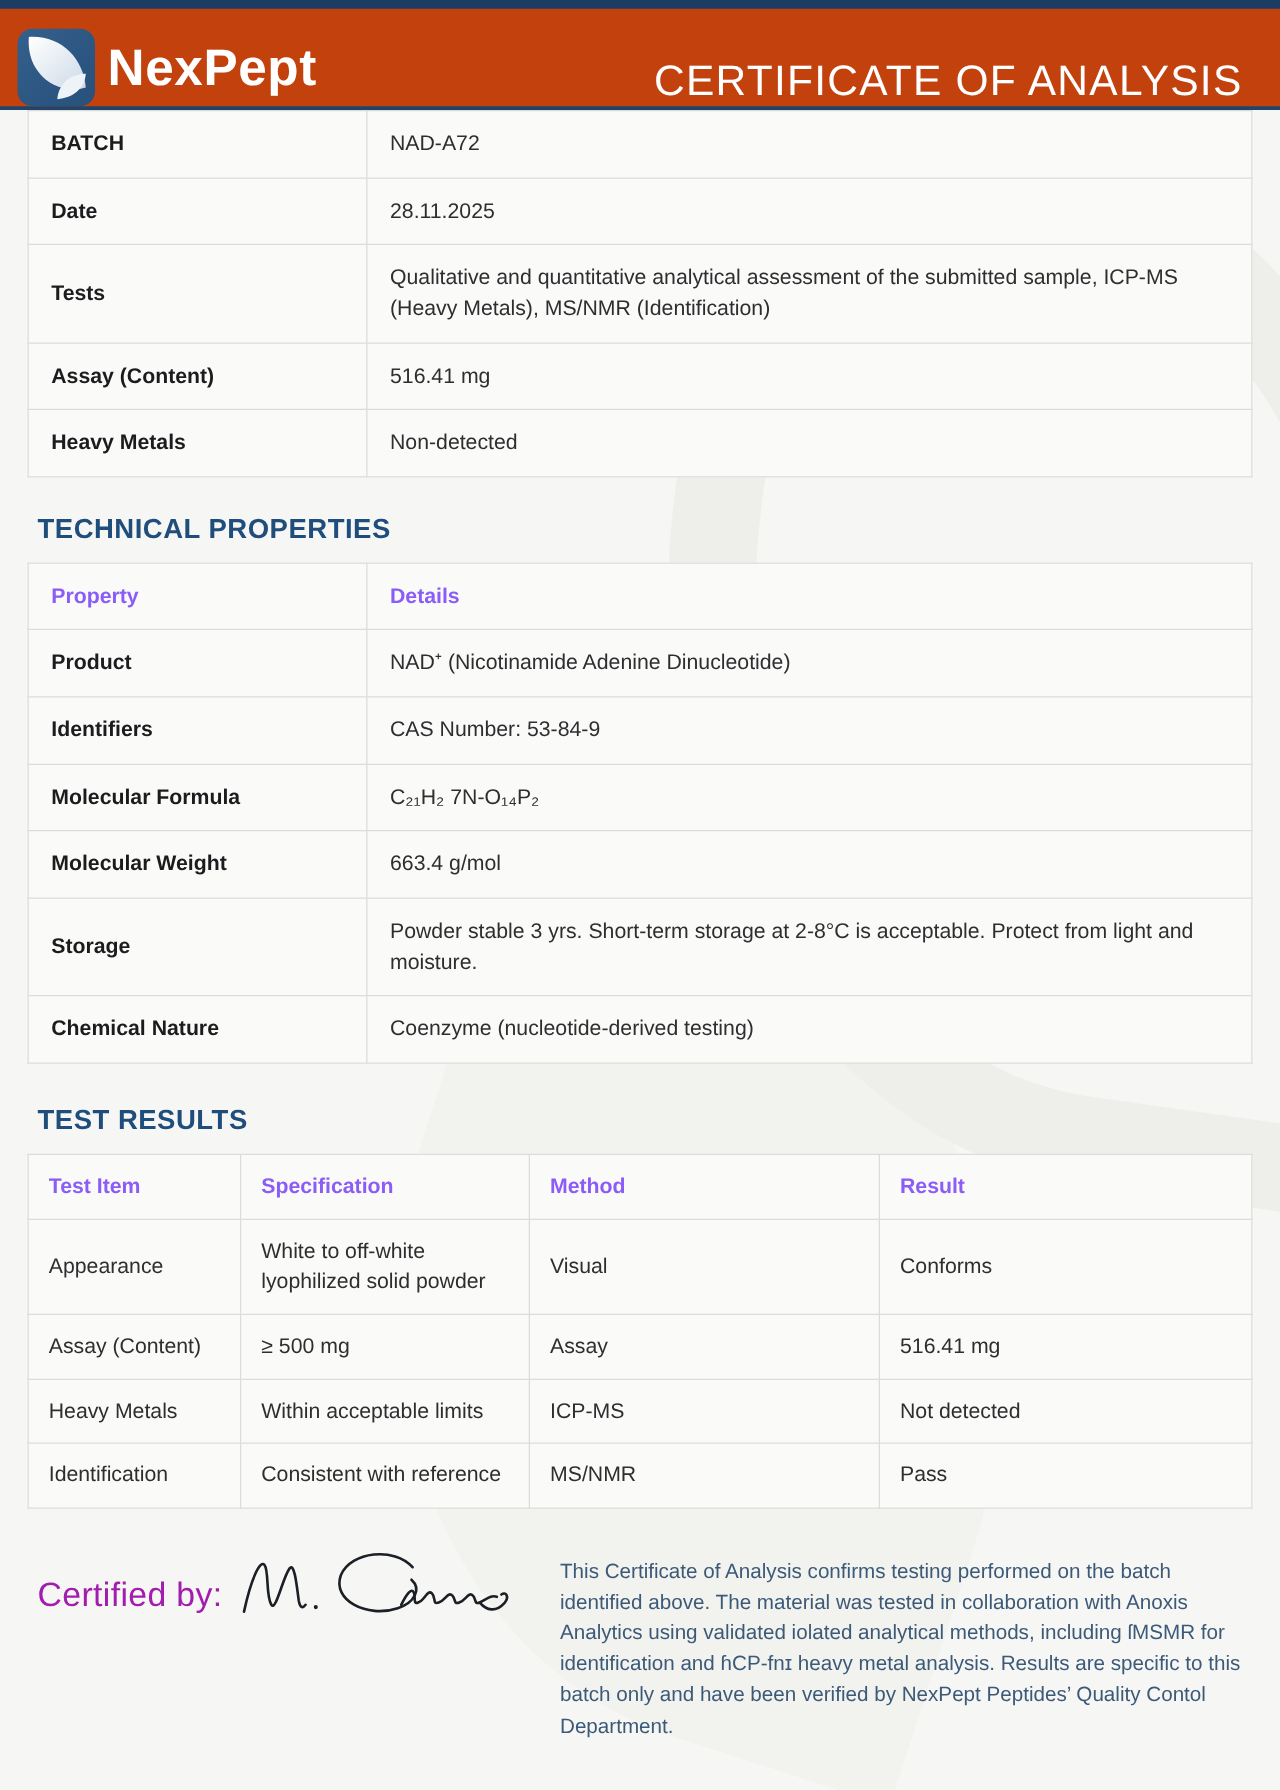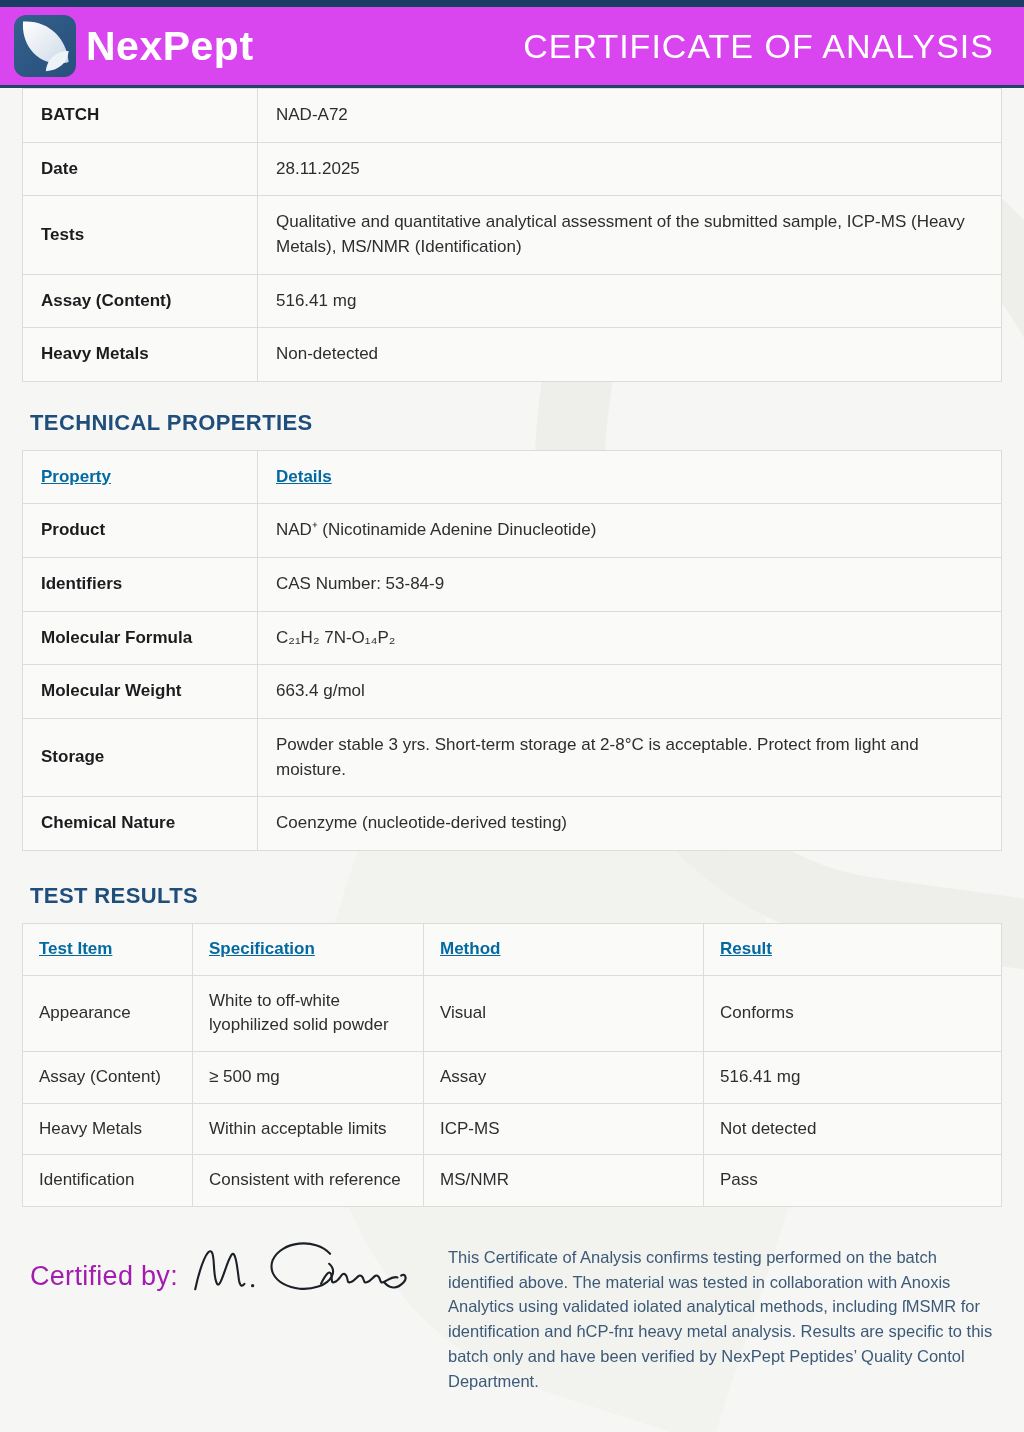--- a/index.html
+++ b/index.html
@@ -24,10 +24,10 @@
 
   
   .header {
-    height:88px; background:#d946ef;
+    height:88px; background:#c2410c;
     border-top:7px solid #1c3d63;
     border-bottom:3px solid #20456b;
-    display:flex; align-items:center;
+    display:flex; align-items:flex-end;
     padding:0 30px 0 14px;
   }
   .brand { display:flex; align-items:center; gap:10px; }

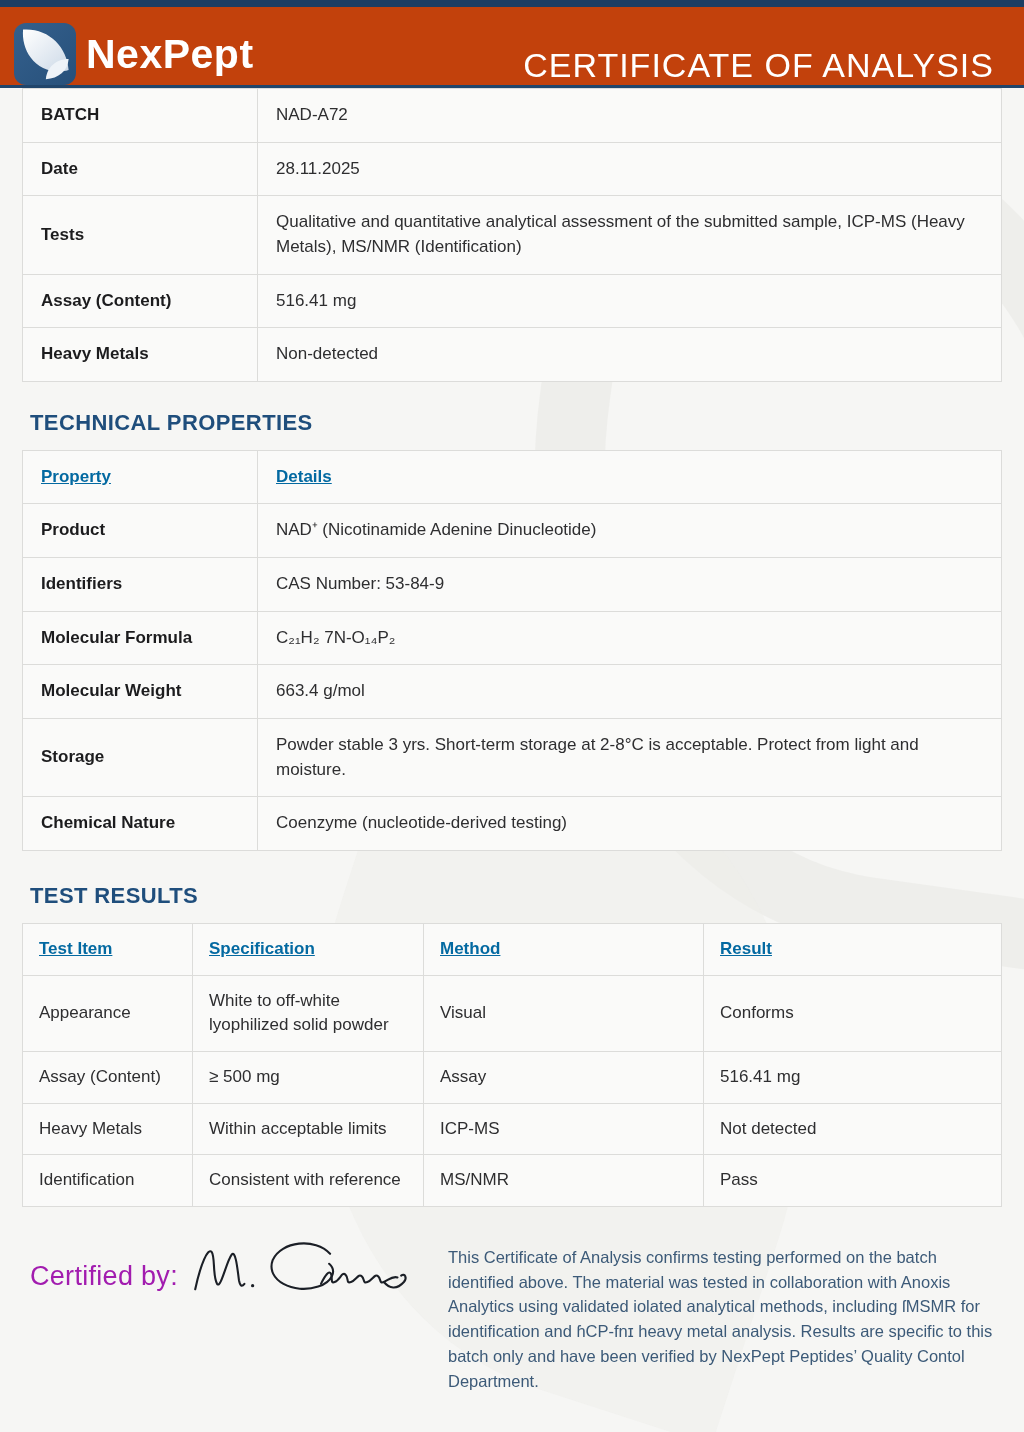--- a/index.html
+++ b/index.html
@@ -67,7 +67,7 @@
     color:#2e2e30;
     line-height:1.45;
   }
-  .kv td.k { font-weight:700; color:#1c1c1e; width:235px; }
+  .kv td.k { font-weight:700; color:#1c1c1e; width:271px; }
   .tr-head th { font-weight:700; color:#0369a1;text-decoration:underline; }
   .results td, .results th { padding:13px 16px; }
   .results .c0 { width:170px; }

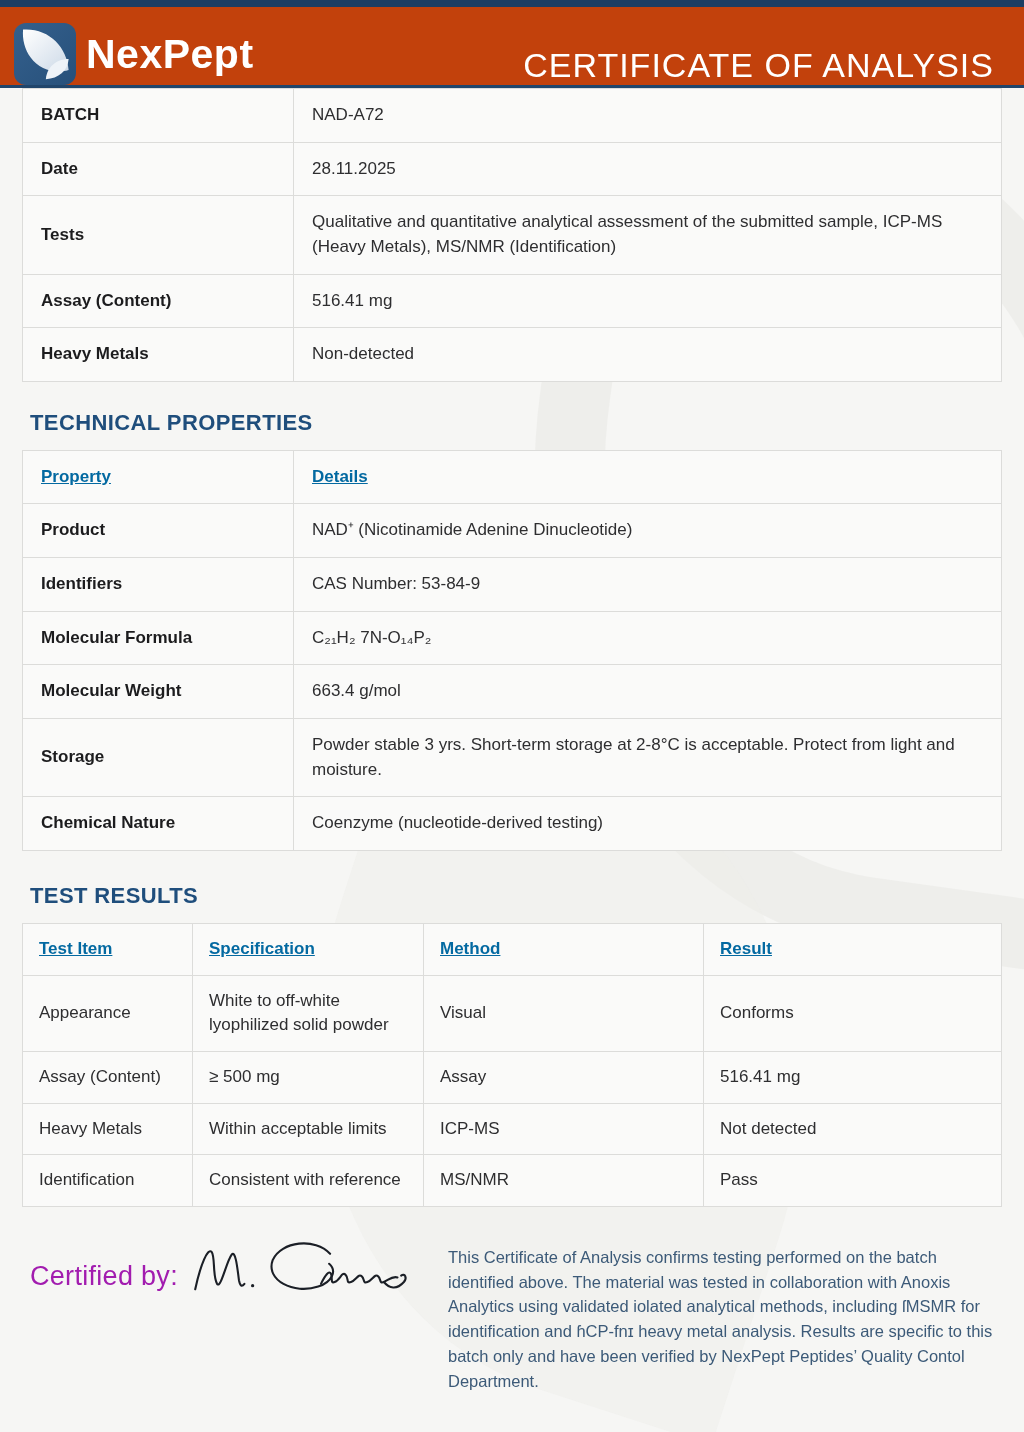--- a/index.html
+++ b/index.html
@@ -68,7 +68,7 @@
     line-height:1.45;
   }
   .kv td.k { font-weight:700; color:#1c1c1e; width:271px; }
-  .tr-head th { font-weight:700; color:#0369a1;text-decoration:underline; }
+  .tr-head th { font-weight:700; color:#8b5cf6; }
   .results td, .results th { padding:13px 16px; }
   .results .c0 { width:170px; }
   .results .c1 { width:231px; }

